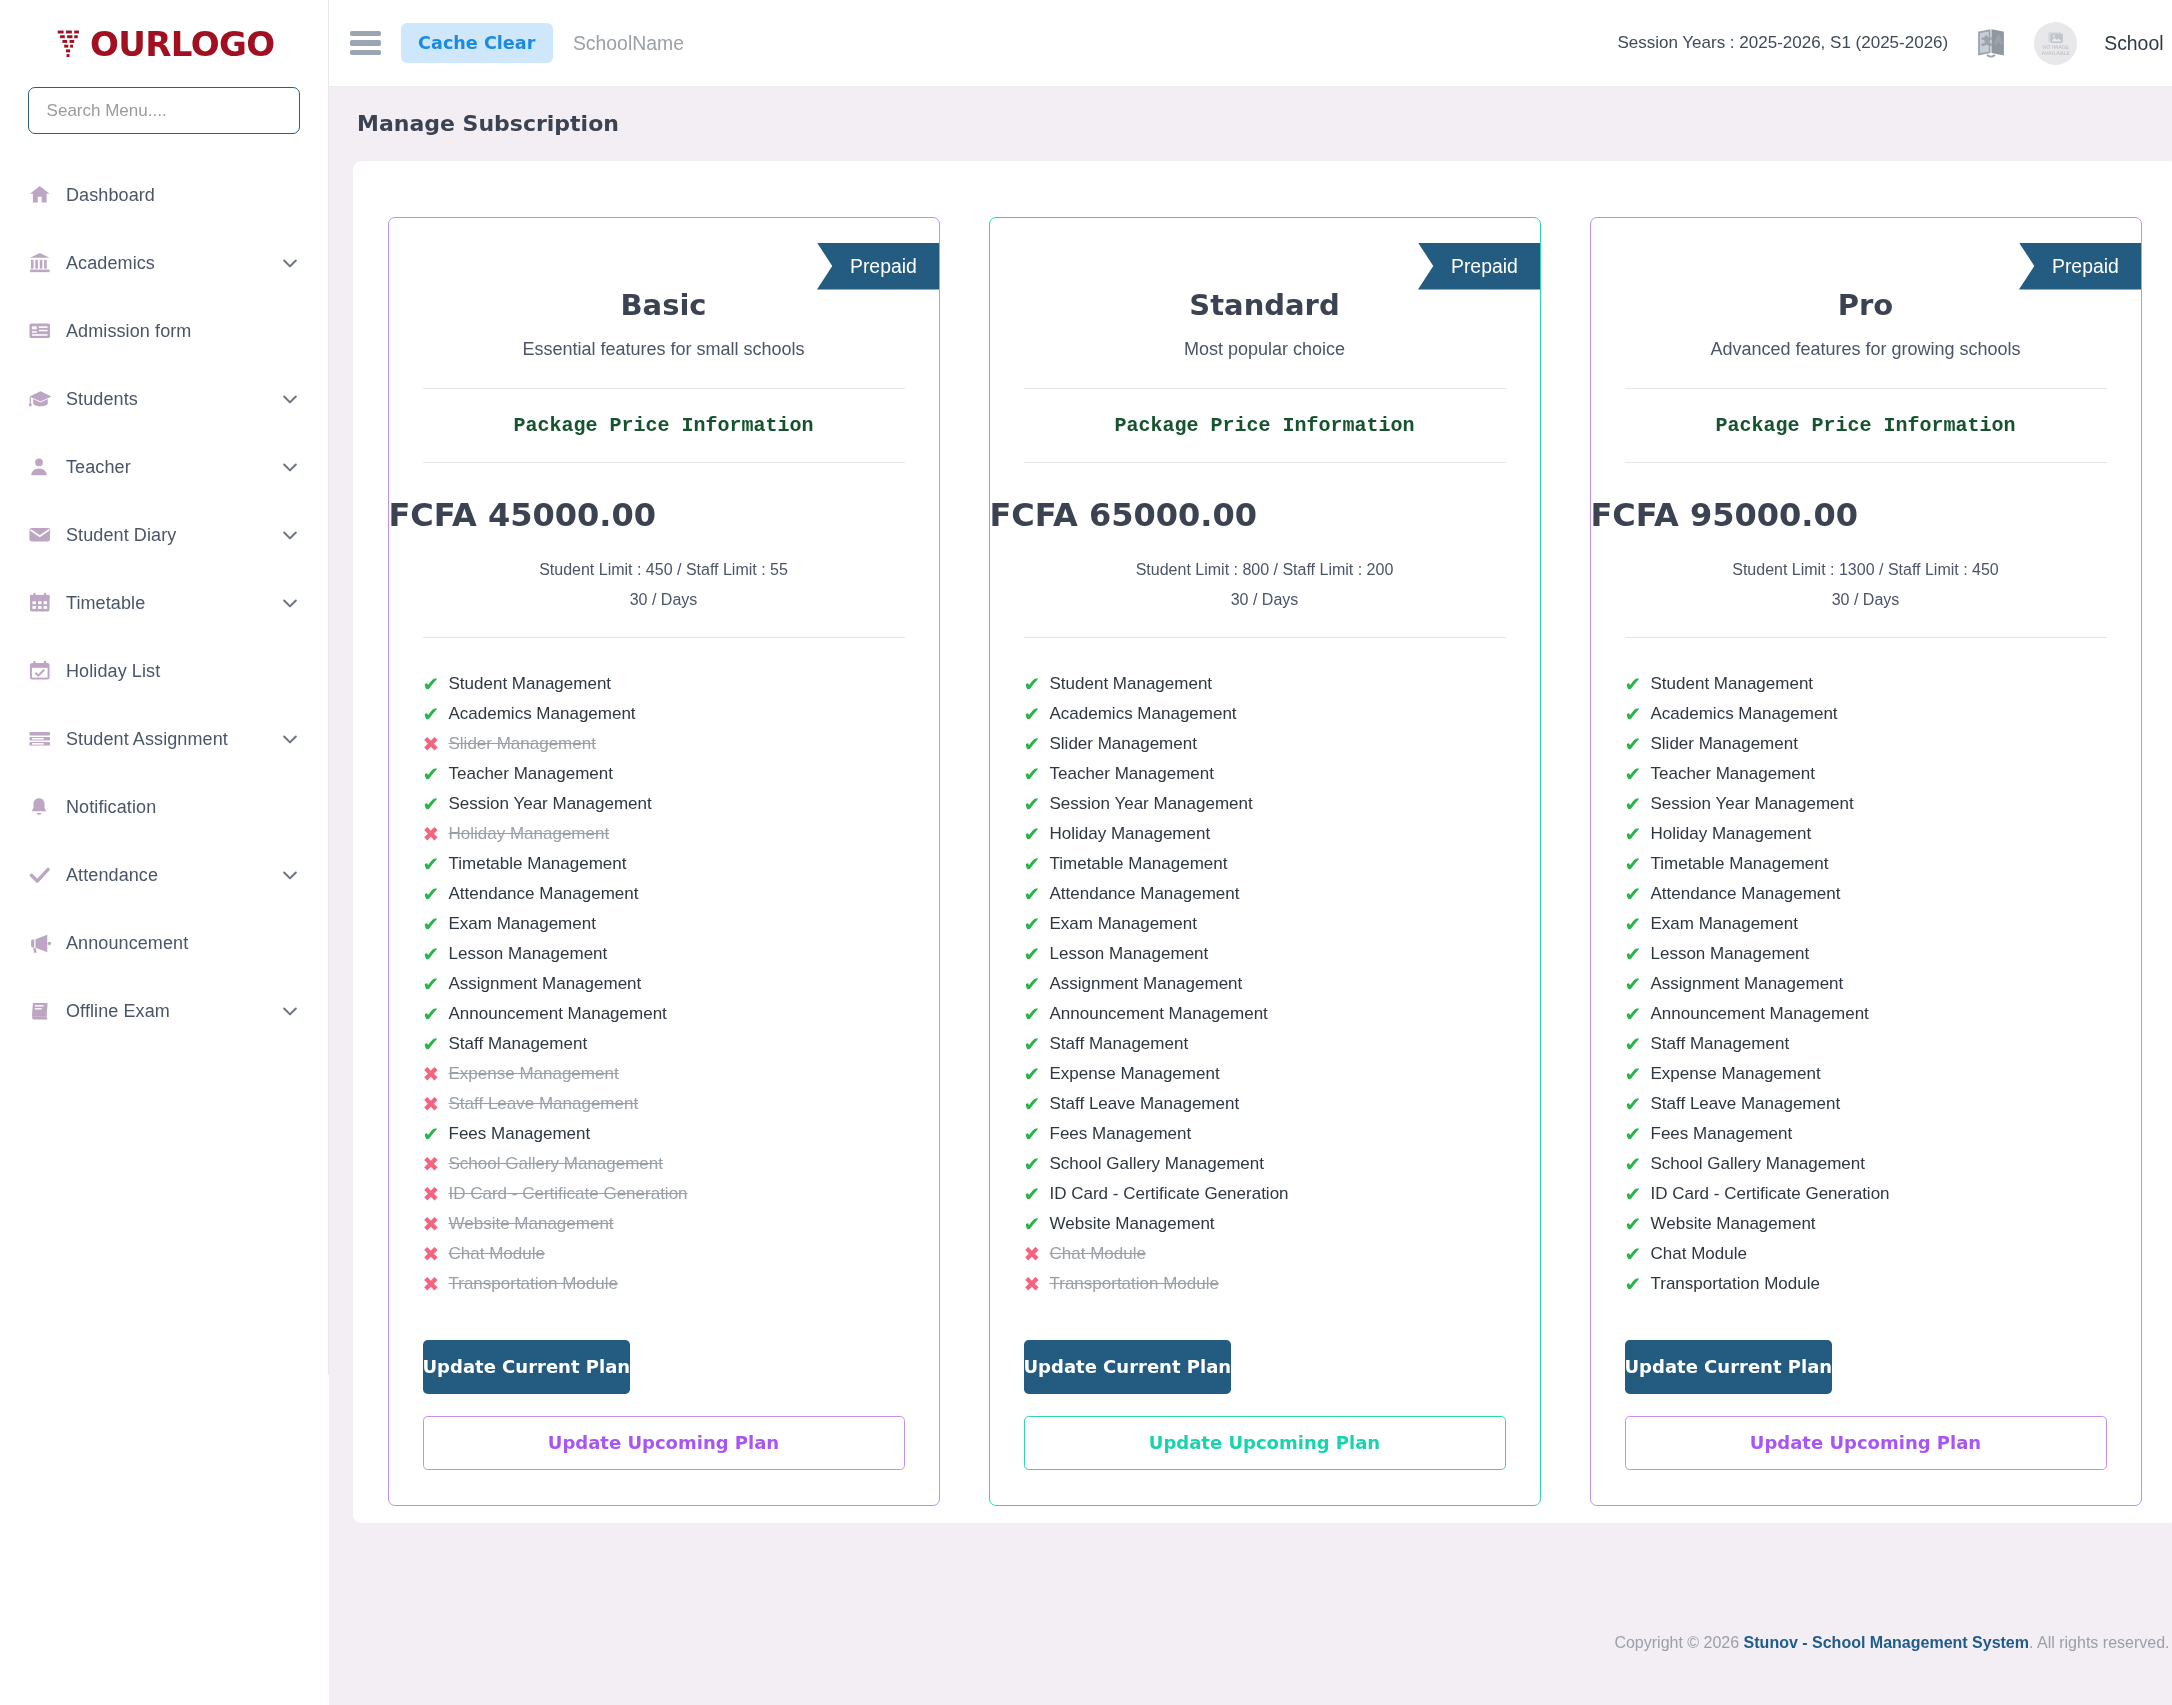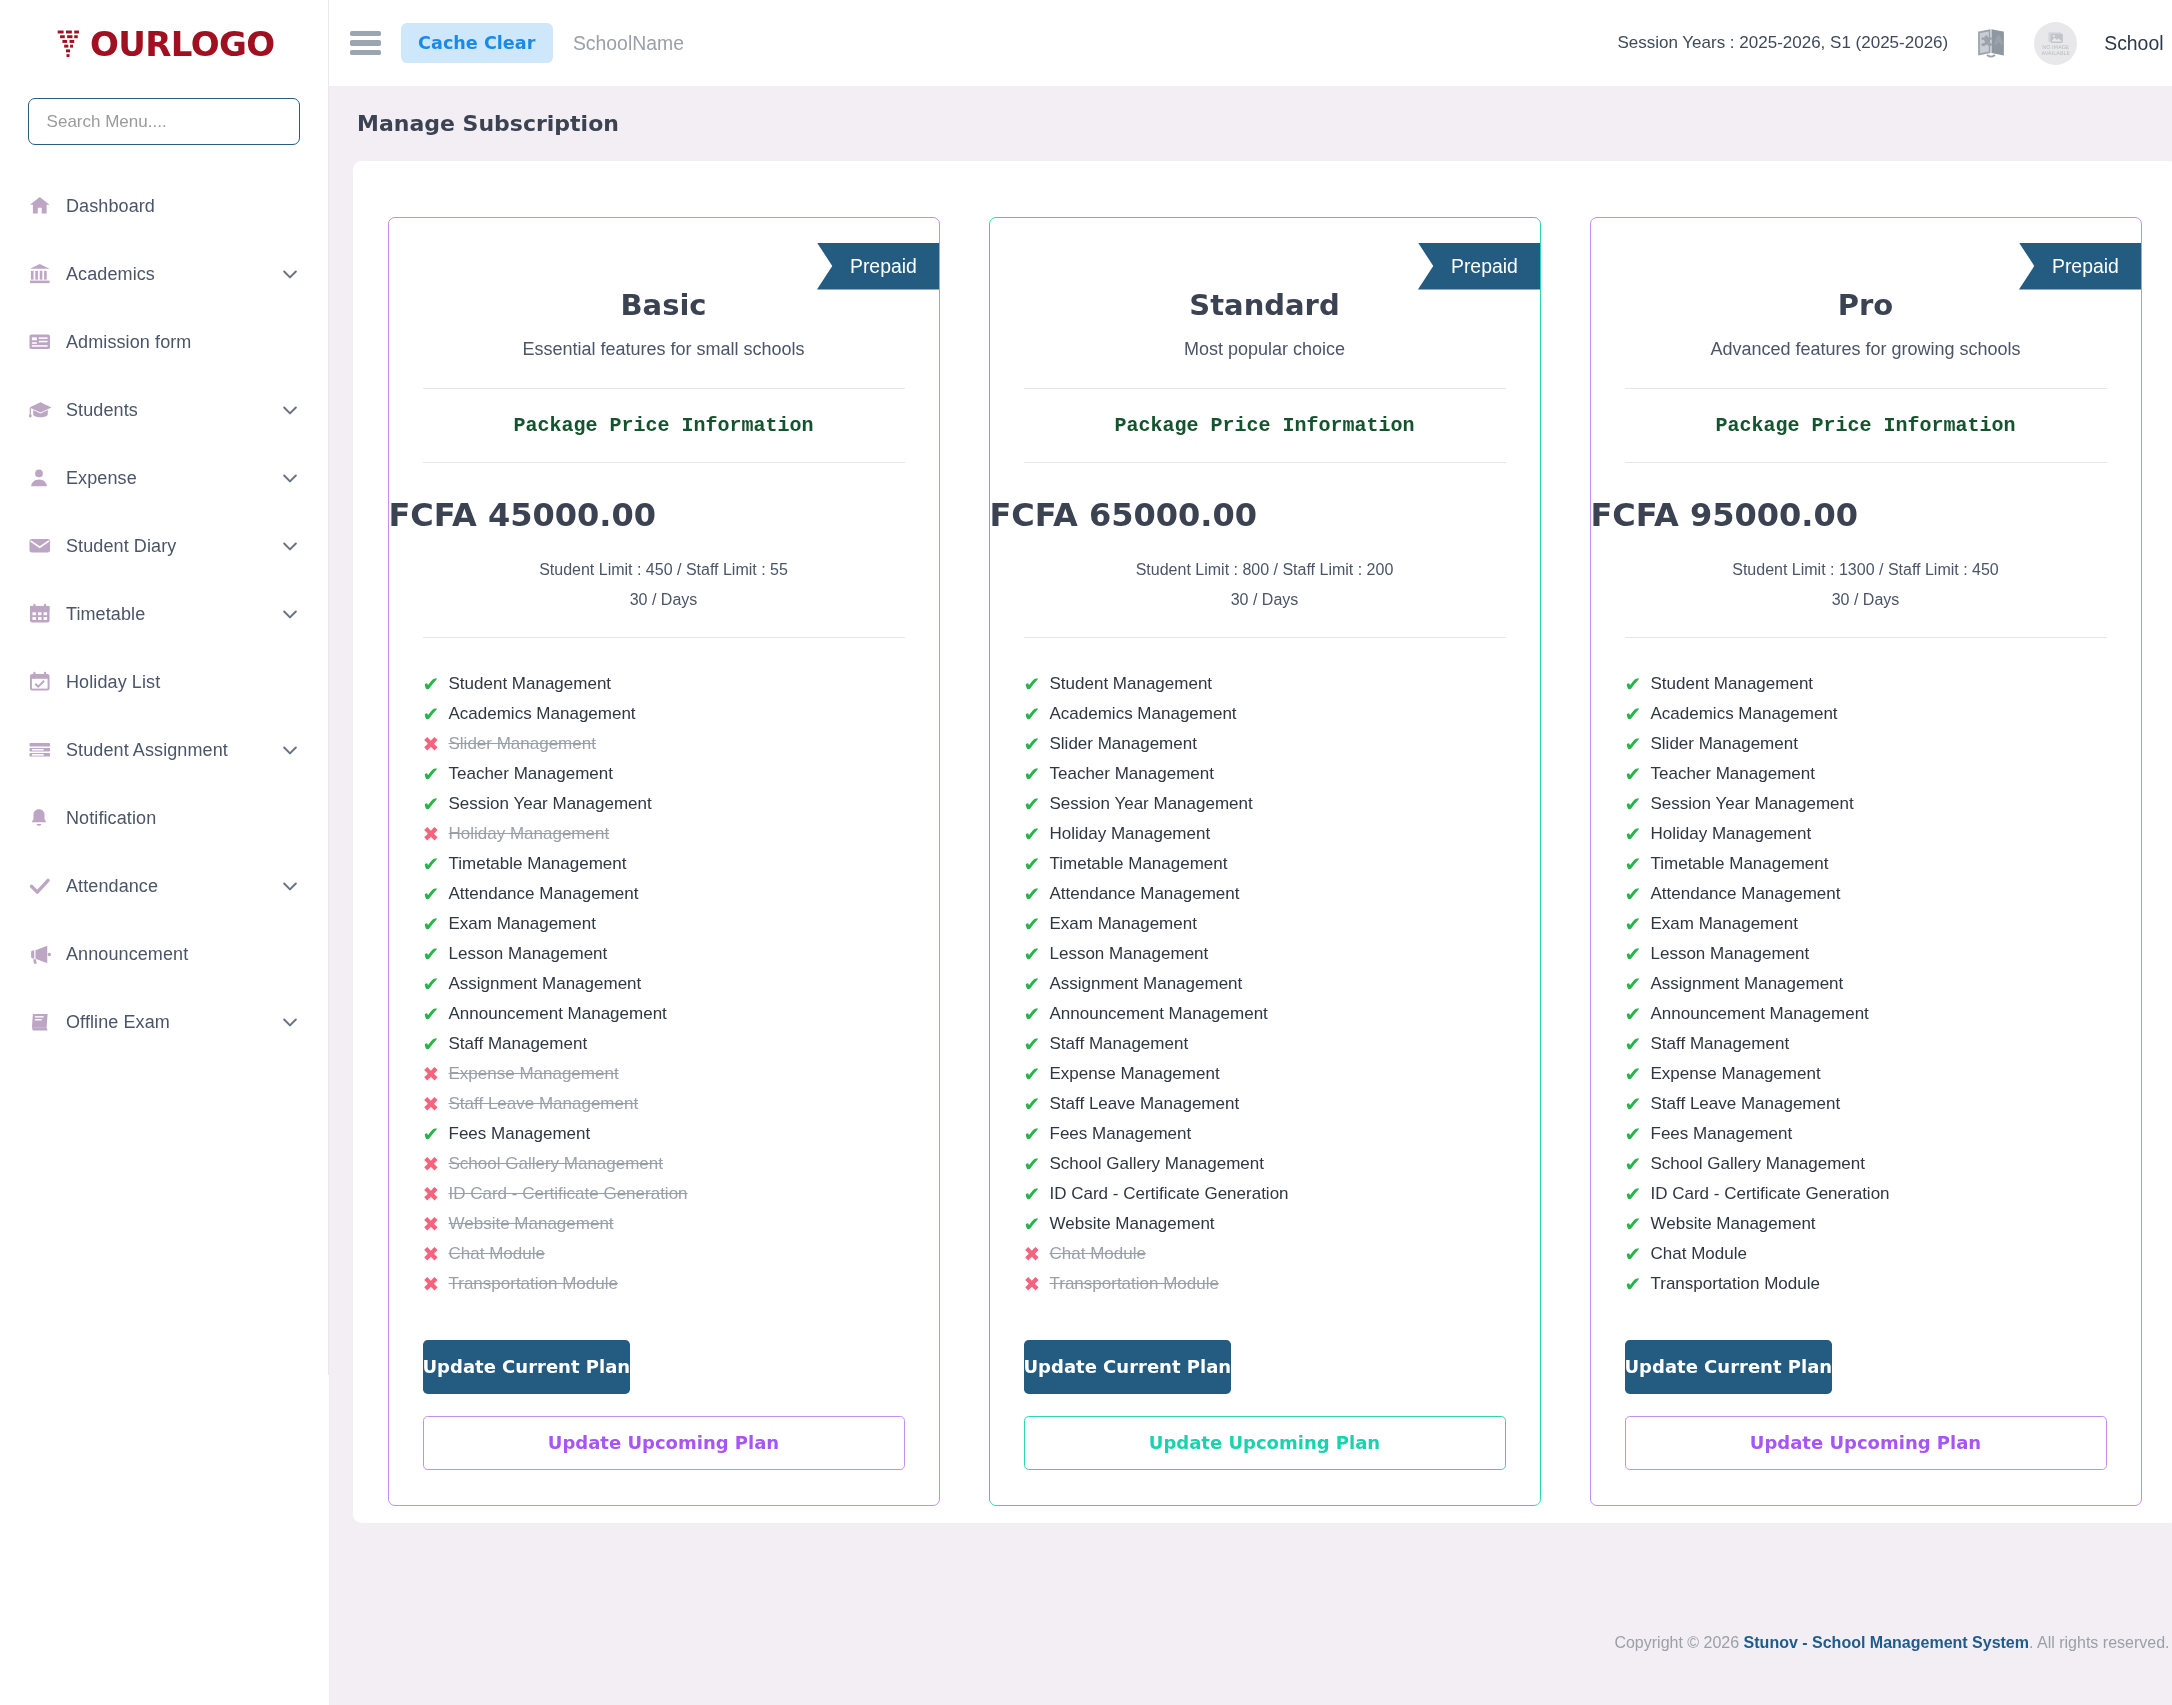--- a/index.html
+++ b/index.html
@@ -25,7 +25,7 @@
     font-size: 34px; font-weight: 700; letter-spacing: -0.6px;
     color: #a01020; font-family: "DejaVu Sans", sans-serif;
   }
-  .search-wrap { padding: 0 28px 0 28px; margin-top: 11px; }
+  .search-wrap { padding: 0 28px 0 28px; }
   .search-input {
     width: 272px; height: 47px; border: 1.2px solid #2b5d7d; border-radius: 7px;
     padding: 0 17.6px; font-size: 17px; color: #333; outline: none;

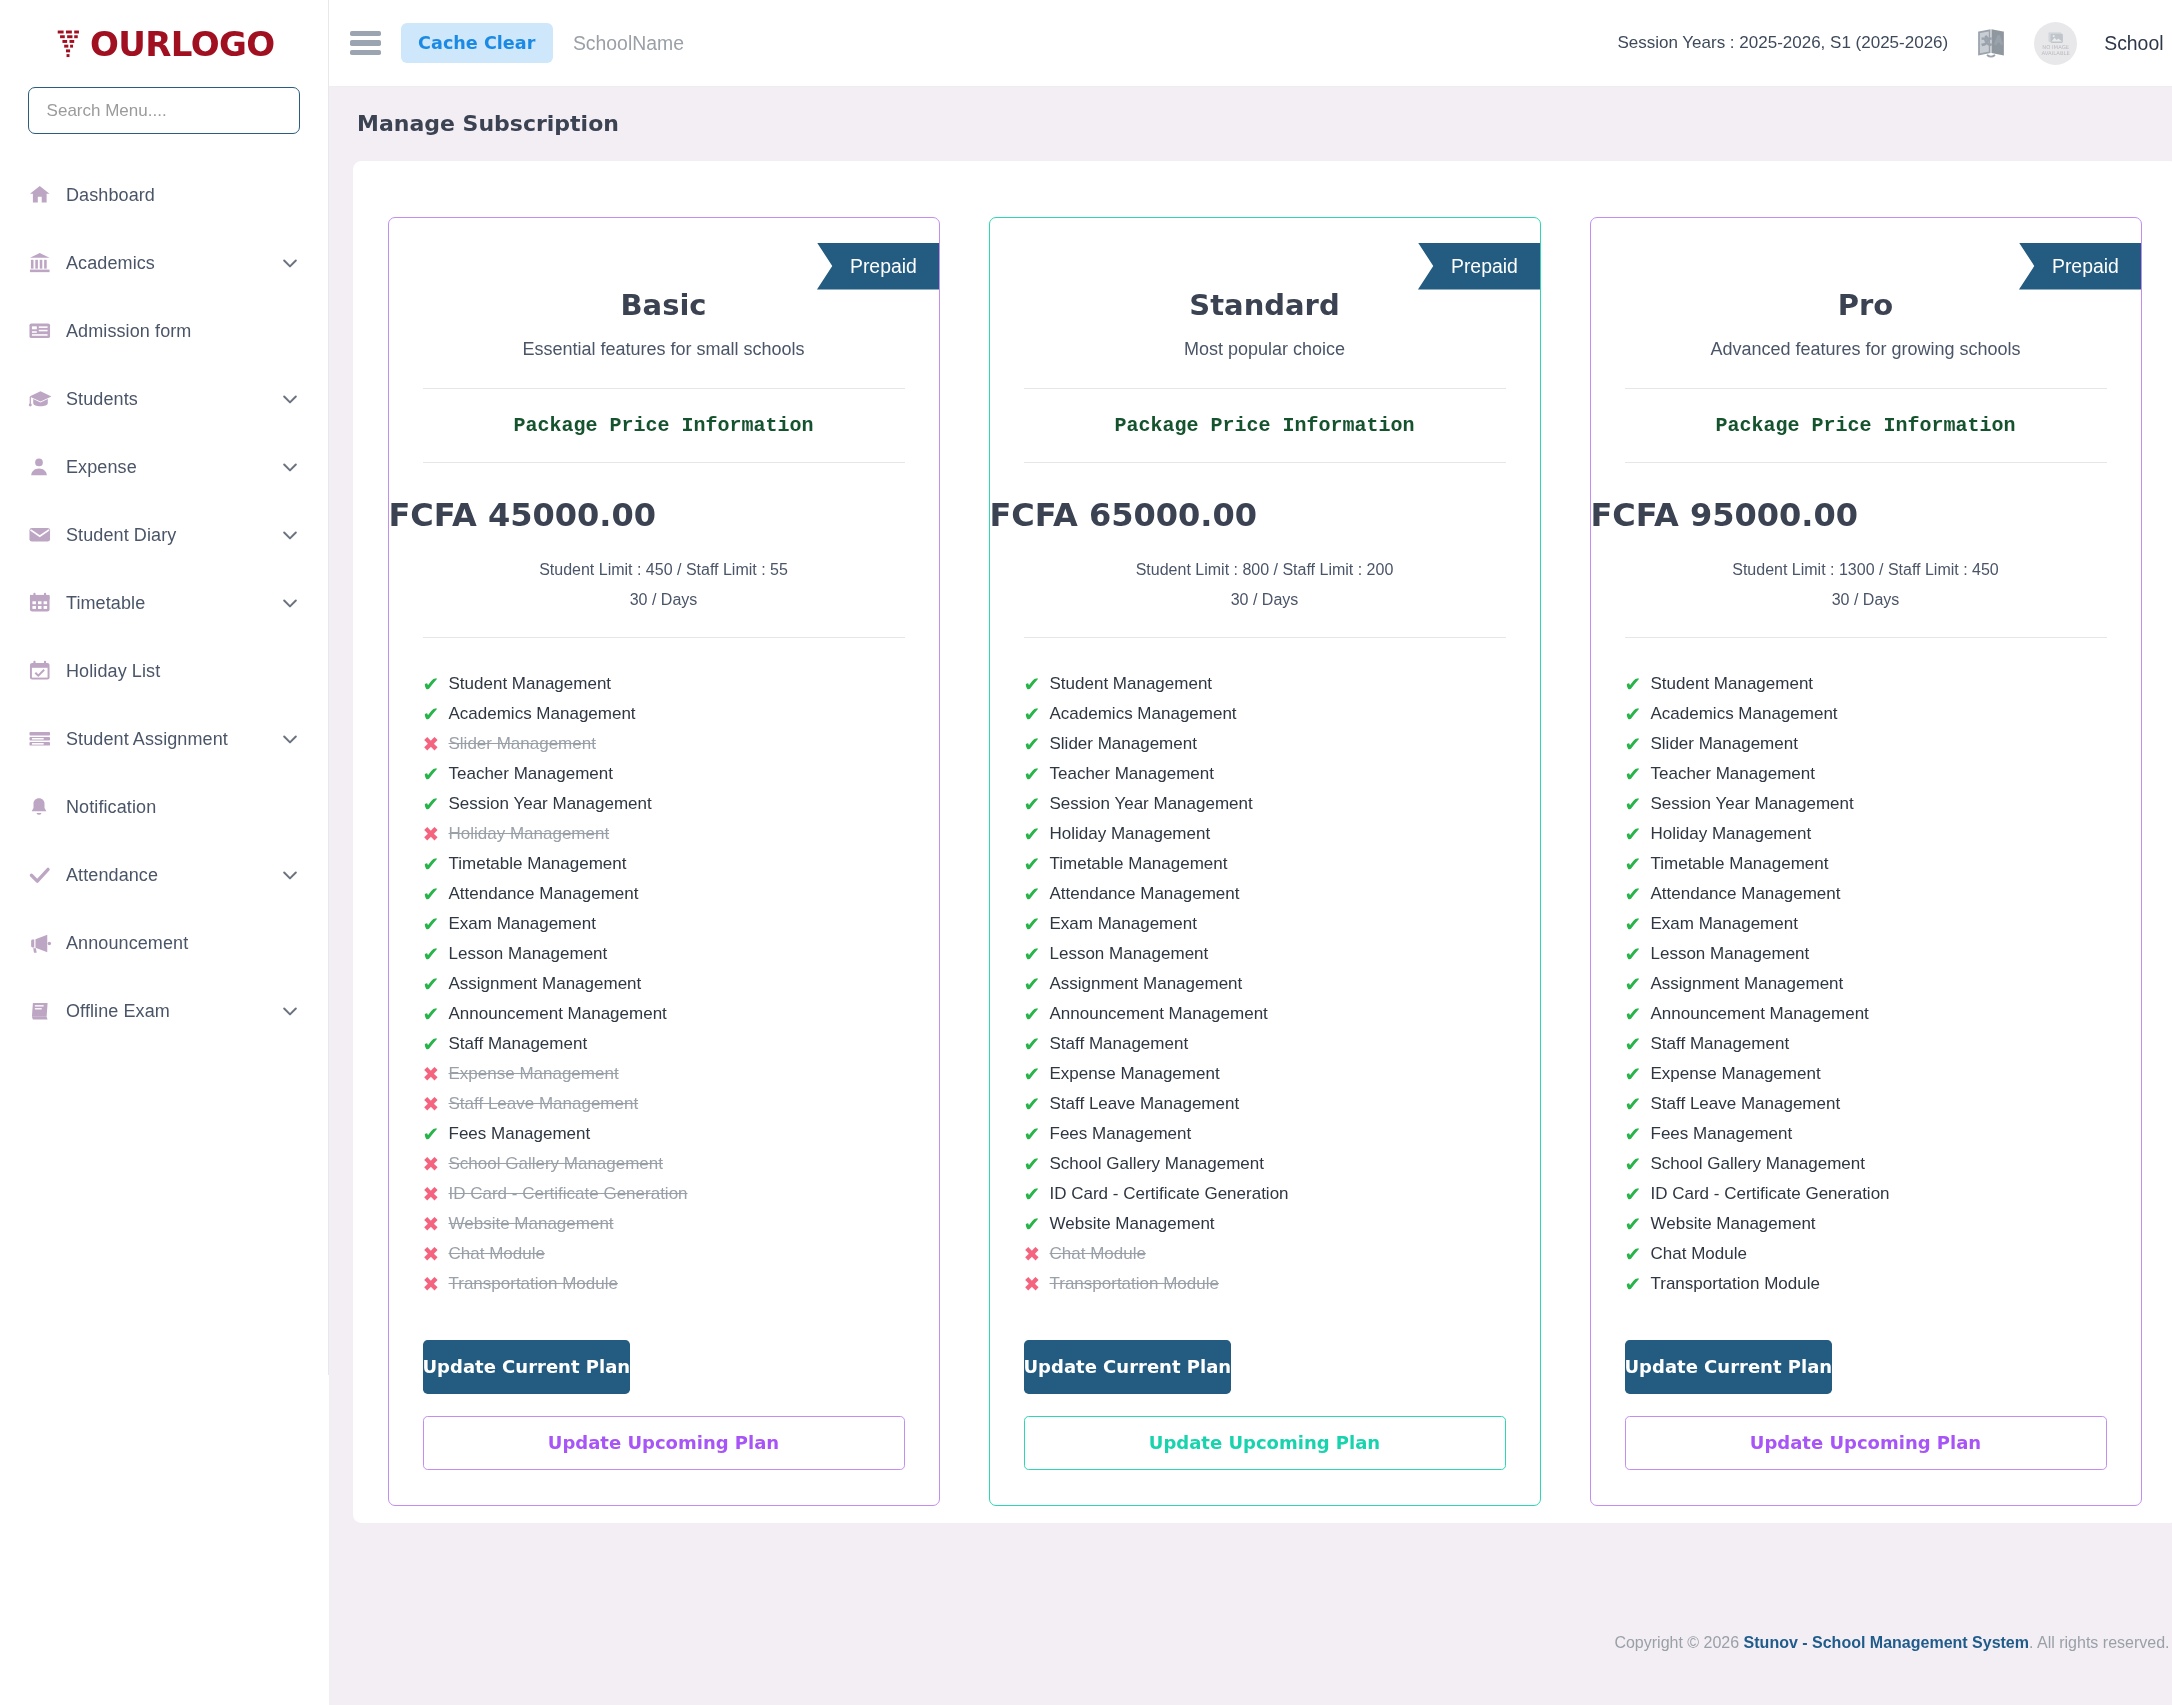--- a/index.html
+++ b/index.html
@@ -227,7 +227,7 @@
               <path d="M3.5 21c0-4.4 3.8-7.5 8.5-7.5s8.5 3.1 8.5 7.5z"></path>
             </svg>
           </span>
-          <span class="menu-label">Expense</span>
+          <span class="menu-label">Teacher</span>
           <span class="chev">
             <svg width="20" height="20" viewBox="0 0 24 24" fill="none" stroke="currentColor" stroke-width="2.4" stroke-linecap="round" stroke-linejoin="round">
               <path d="M5 9 L12 16 L19 9"></path>

